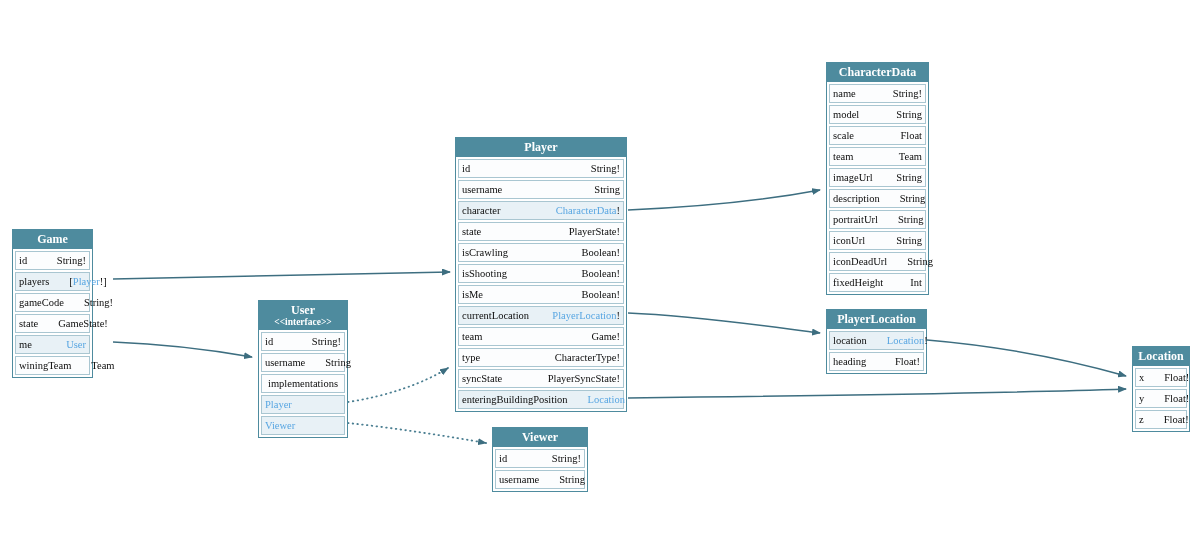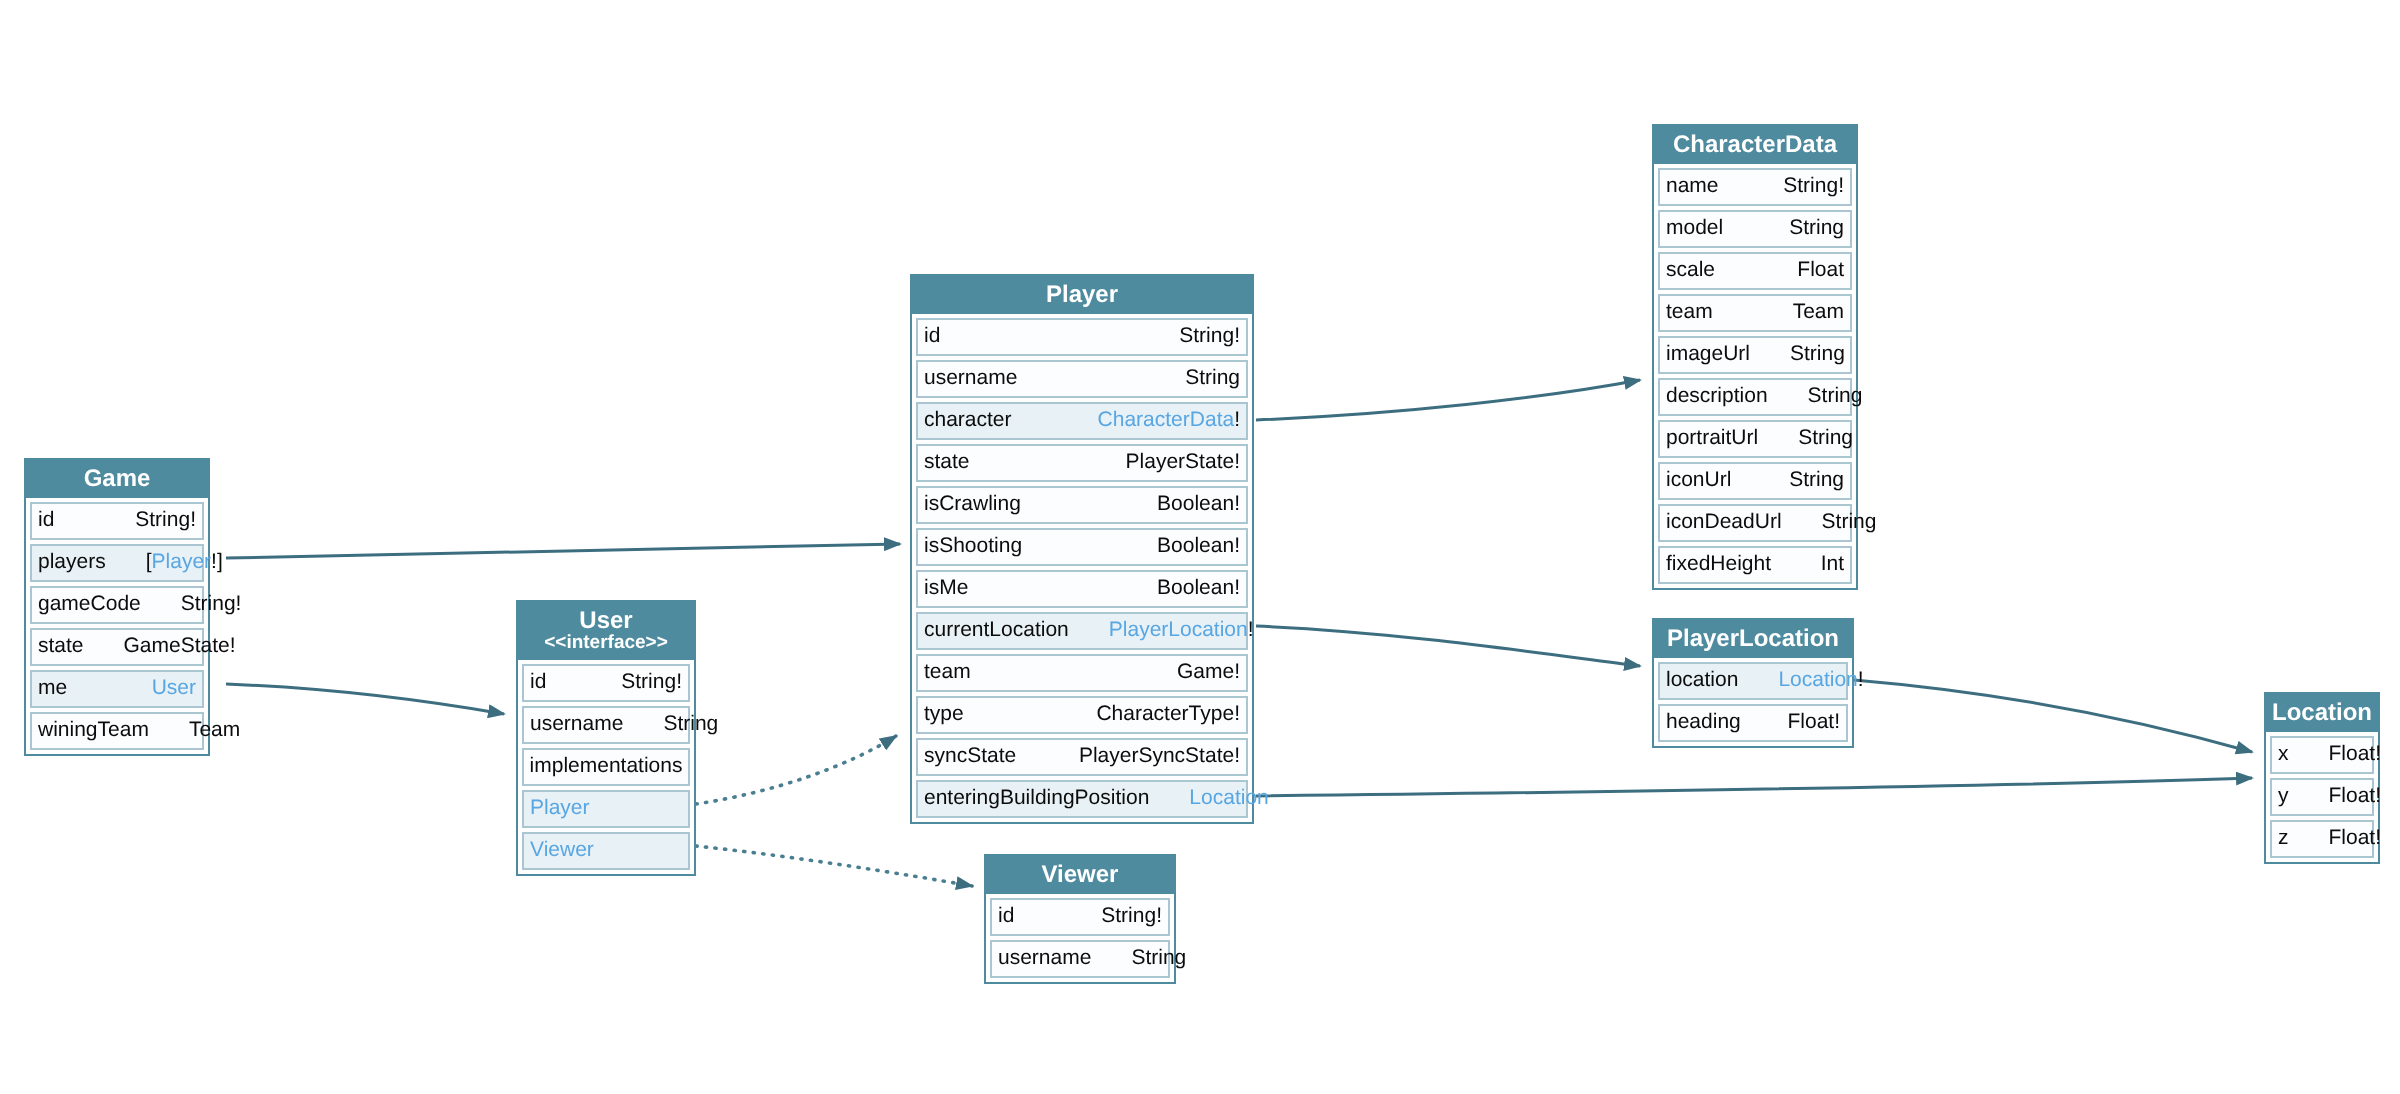--- a/index.html
+++ b/index.html
@@ -11,7 +11,7 @@
   .edge{fill:none;stroke:#3d6e80;stroke-width:1.5px;}
   .edge.dotted{stroke:#4a7e91;stroke-width:1.8px;stroke-dasharray:0.6 4.2;stroke-linecap:round;}
   .table{
-    position:absolute;box-sizing:border-box;border:1px solid #4e8b9e;background:#ffffff;
+    position:absolute;box-sizing:border-box;border:1px solid #4e8b9e;background:#ffffff;font-family:Liberation Serif, serif;
   }
   .thead{
     background:#4e8b9e;color:#ffffff;text-align:center;padding:2px 2px 3px;cursor:pointer;

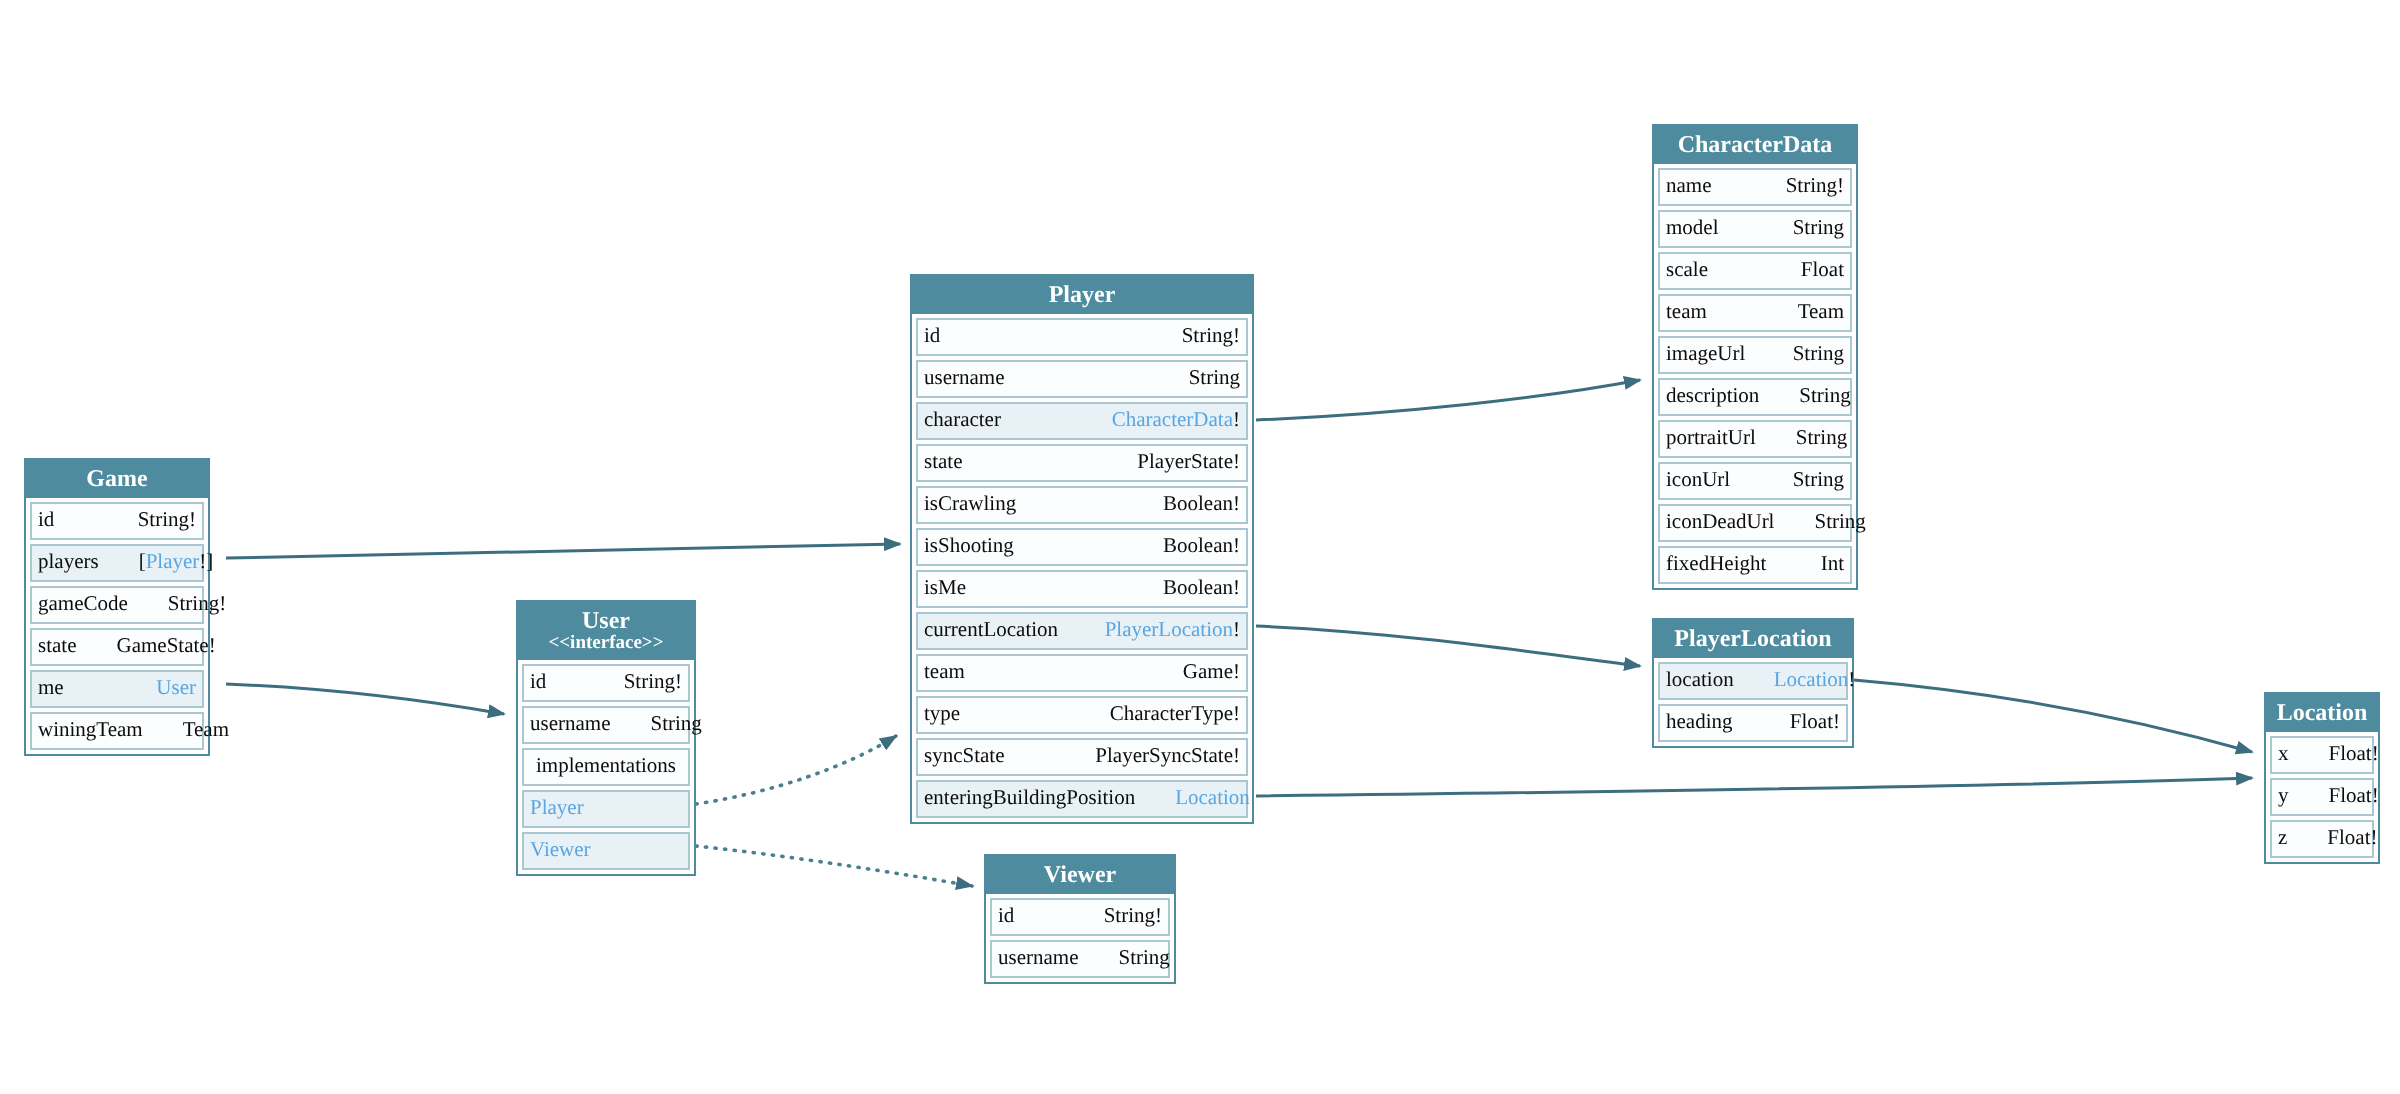--- a/index.html
+++ b/index.html
@@ -48,7 +48,7 @@
       <path class="edge dotted" marker-end="url(#arrow)" d="M348,402 C388,396 424,383 448,368"></path>
       <path class="edge dotted" marker-end="url(#arrow)" d="M348,423 C396,428 452,437 486,443"></path>
     </svg>
-<div class="table" style="left: 12px; top: 229px; width: 93px;">
+<div class="table" style="left: 12px; top: 229px; width: 81px;">
       <div class="thead">
         <div class="ttitle">Game</div>
       </div>

